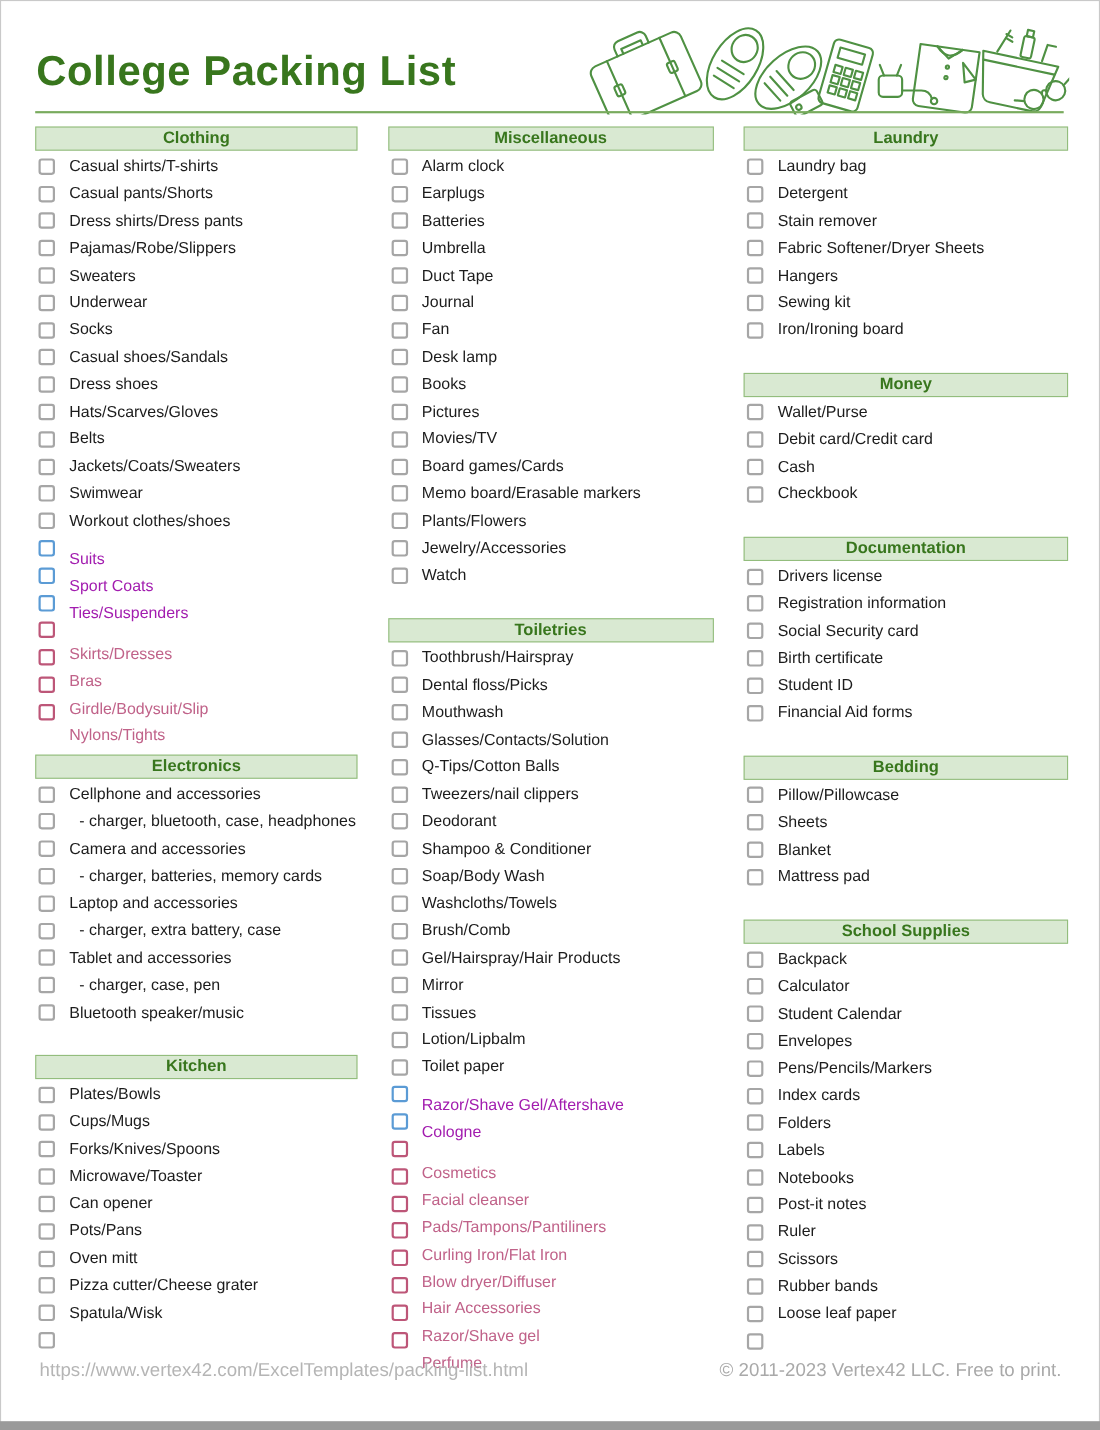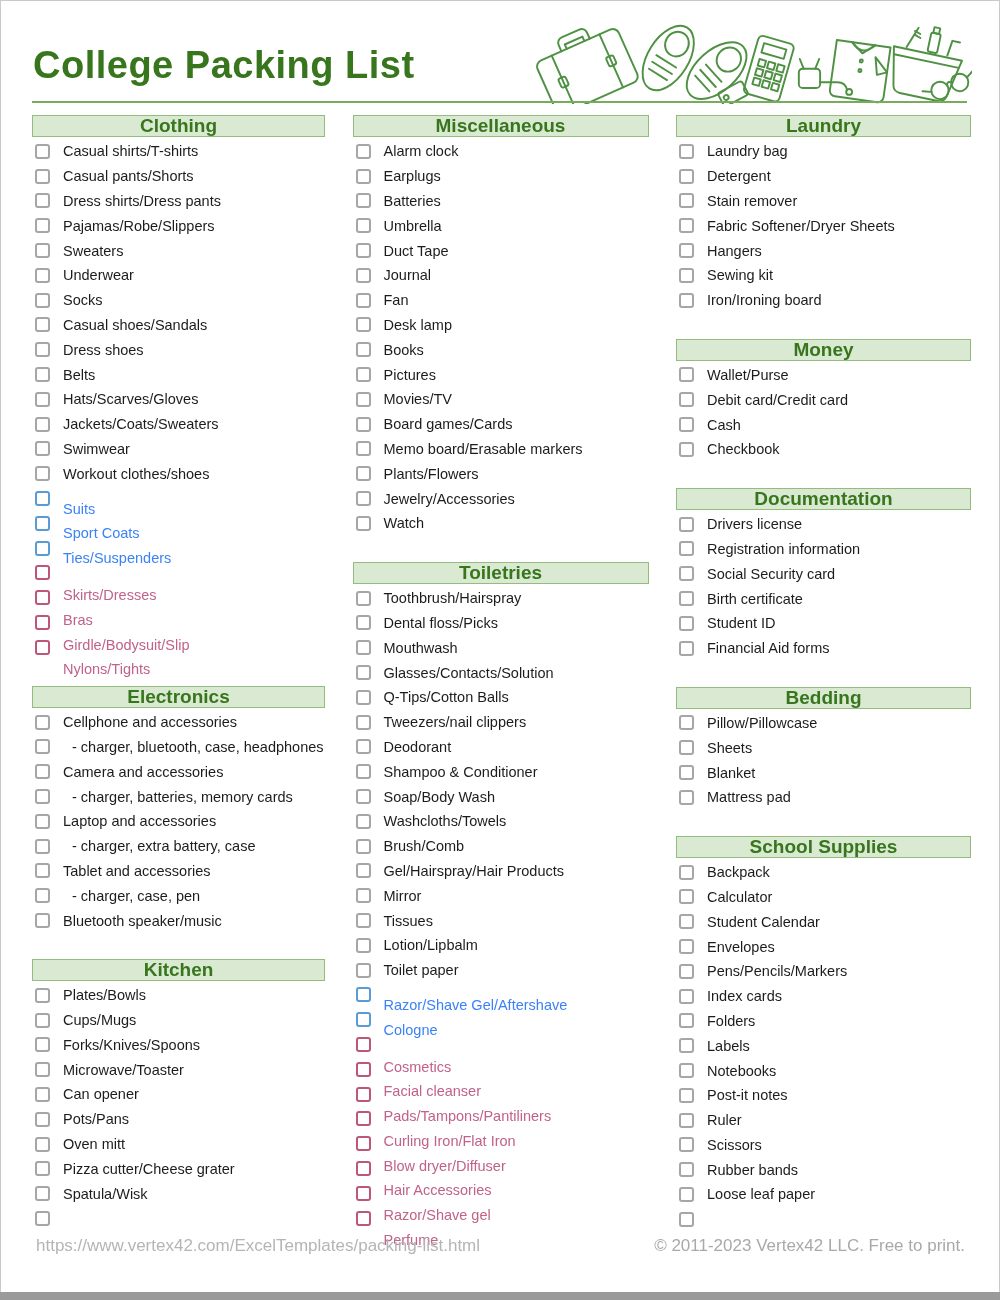--- a/index.html
+++ b/index.html
@@ -47,7 +47,7 @@
     background:#d9e9d2;
     border:1px solid #93bd7d;
     text-align:center;
-    font-size:19px; font-weight:bold; color:#38761d;
+    font-size:15px; font-weight:bold; color:#38761d;
     margin-bottom:2px;
   }
   .row {

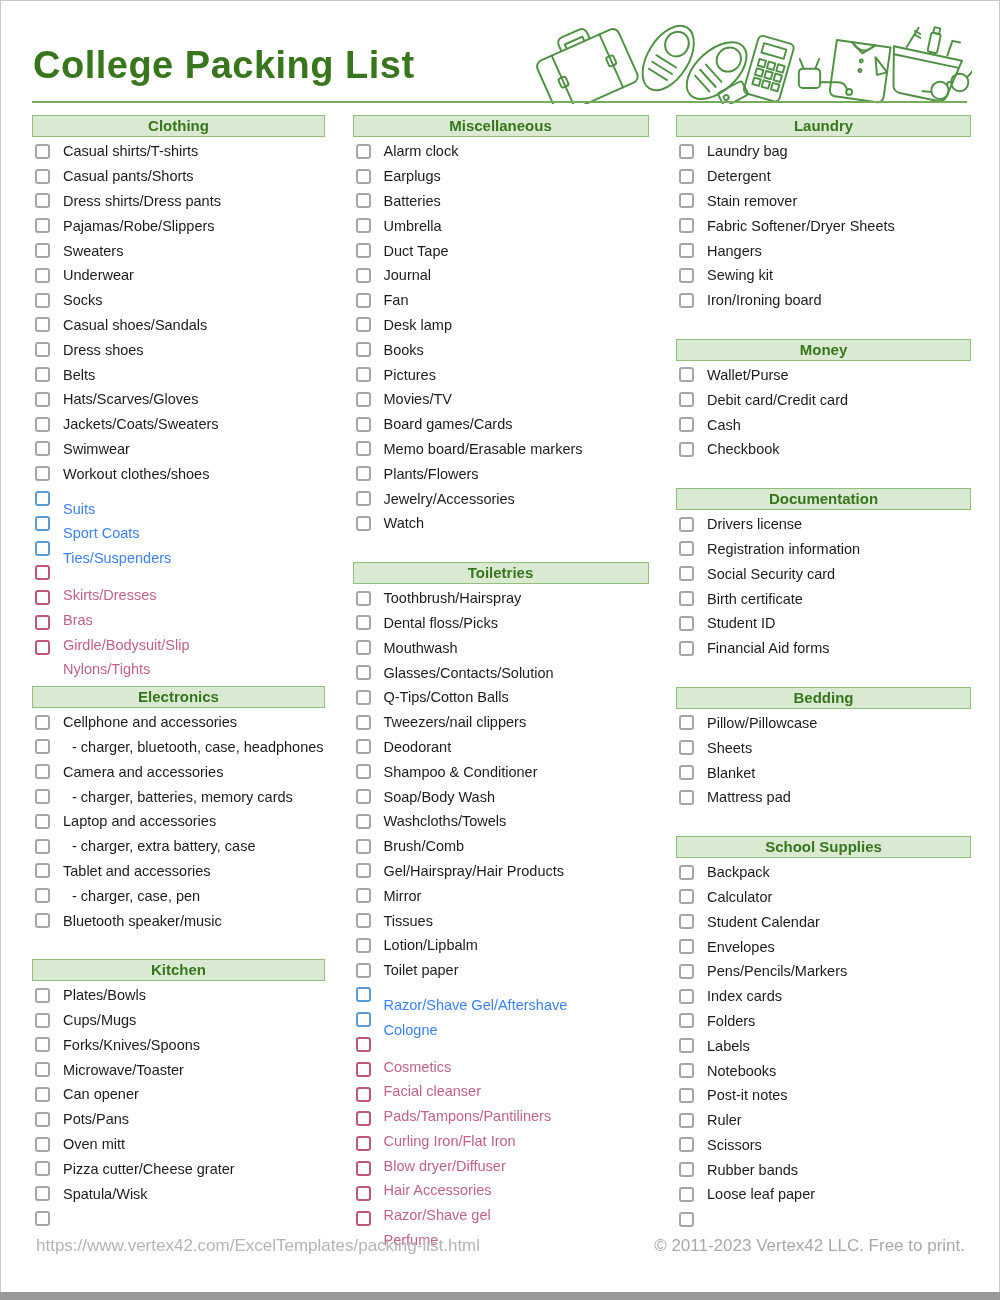--- a/index.html
+++ b/index.html
@@ -211,11 +211,11 @@
         </div>
         <div class="row gray">
           <span class="cb"></span>
+          <span class="lbl">Hats/Scarves/Gloves</span>
+        </div>
+        <div class="row gray">
+          <span class="cb"></span>
           <span class="lbl">Belts</span>
-        </div>
-        <div class="row gray">
-          <span class="cb"></span>
-          <span class="lbl">Hats/Scarves/Gloves</span>
         </div>
         <div class="row gray">
           <span class="cb"></span>

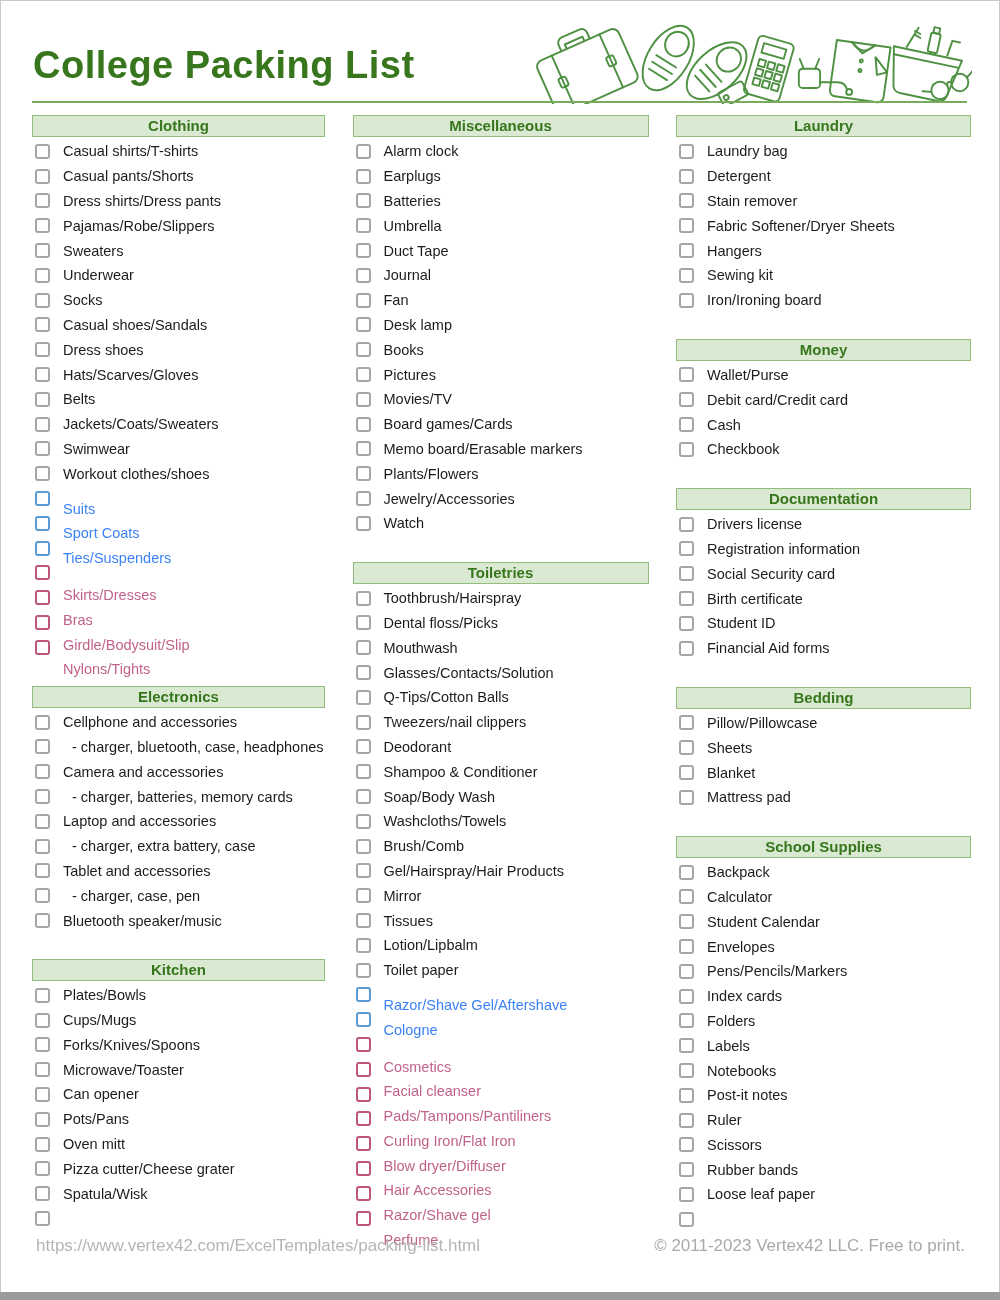--- a/index.html
+++ b/index.html
@@ -63,7 +63,7 @@
   .row.blue .cb  { border-color:#5b9bd5; }
   .row.pink .cb  { border-color:#bd5678; }
   .lbl { font-size:14.5px; color:#1c1c1c; white-space:nowrap; }
-  .row.blue .lbl { color:#3b82f6;margin-top:20px; }
+  .row.blue .lbl { color:#a21caf;margin-top:20px; }
   .row.pink .lbl { color:#c06289;margin-top:44px; }
   .row.indent .lbl { padding-left:9px; }
   .footer {

